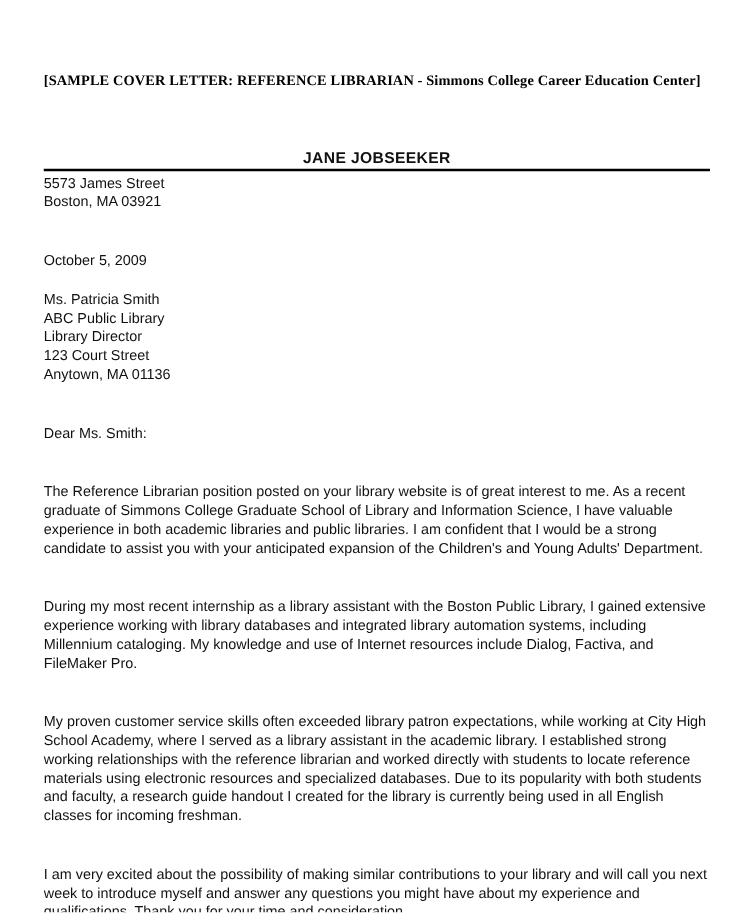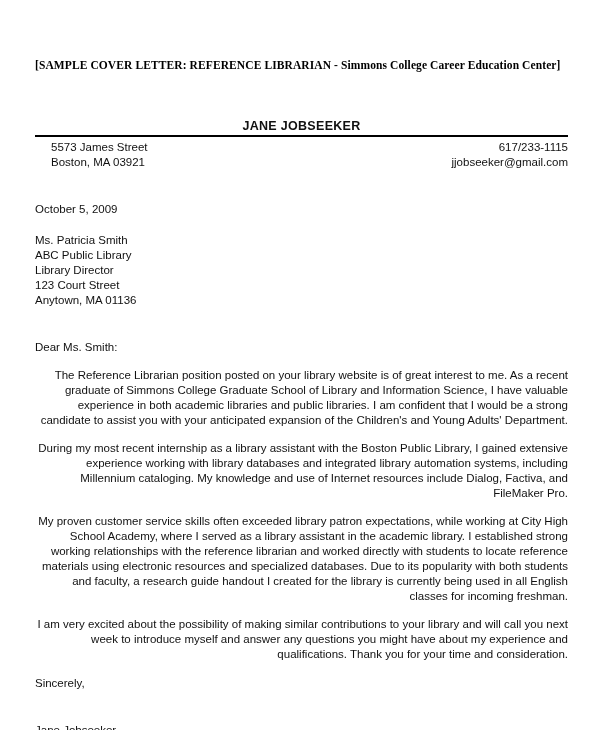--- a/index.html
+++ b/index.html
@@ -42,7 +42,6 @@
     display: flex;
     justify-content: space-between;
     align-items: center;
-    margin-left: 16px;
   }
   .contact-left, .contact-right {
     white-space: nowrap;

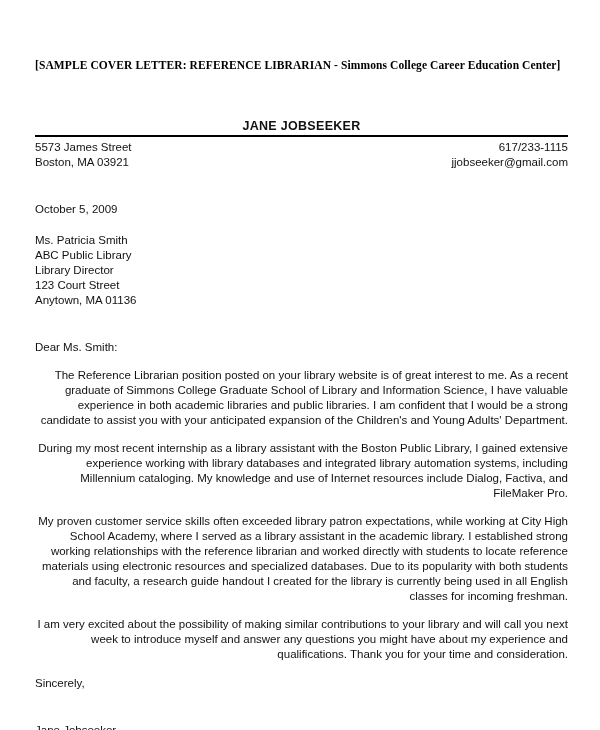--- a/index.html
+++ b/index.html
@@ -83,10 +83,6 @@
       <div>5573 James Street</div>
       <div>Boston, MA 03921</div>
     </div>
-    <div class="contact-right">
-      <div>617/233-1115</div>
-      <div>jjobseeker@gmail.com</div>
-    </div>
   </div>
 
   <div class="date-line">October 5, 2009</div>

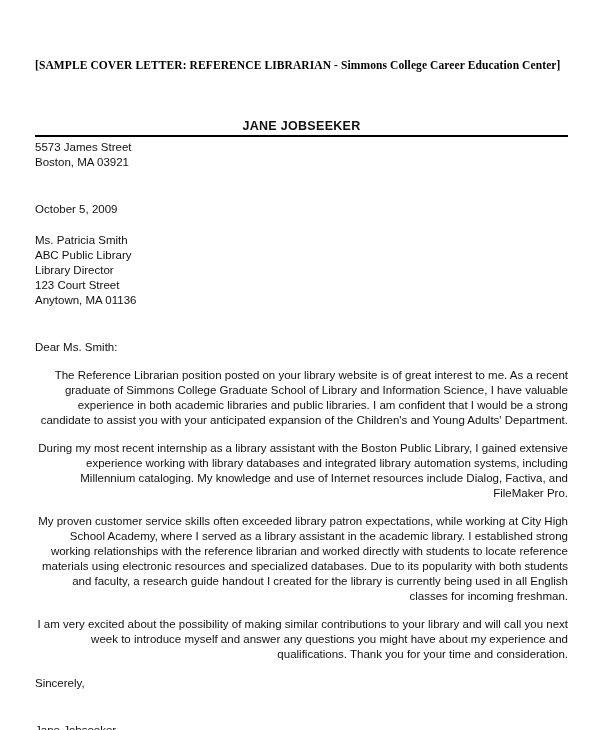--- a/index.html
+++ b/index.html
@@ -59,8 +59,8 @@
     margin-top: 32px;
   }
   .paragraph {
-    margin-top: 13px;
-    text-align: right;
+    margin-top: 32px;
+    text-align: left;
   }
   .closing {
     margin-top: 14px;

